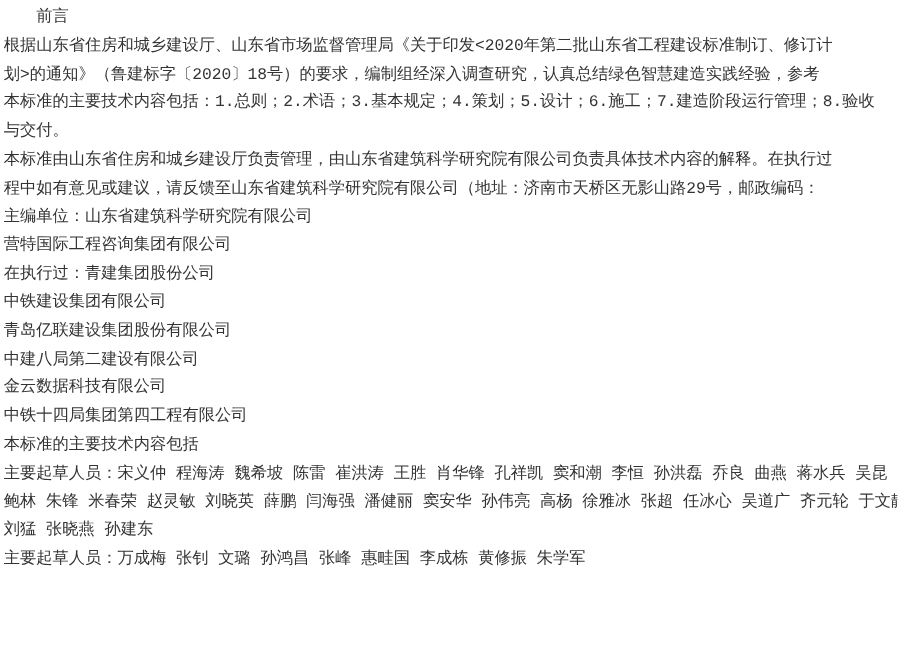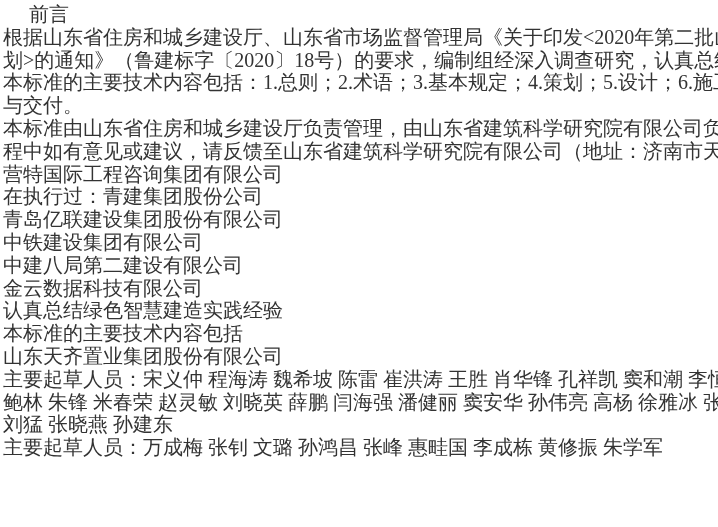--- a/index.html
+++ b/index.html
@@ -15,8 +15,8 @@
     width: 718px;
     height: 527px;
     padding: 3px 0 0 3px;
-    font-family: Liberation Serif, serif;
-    font-size: 20px;
+    font-family: Liberation Mono, monospace;
+    font-size: 13px;
     line-height: 22.8px;
     color: #333333;
     background: #ffffff;

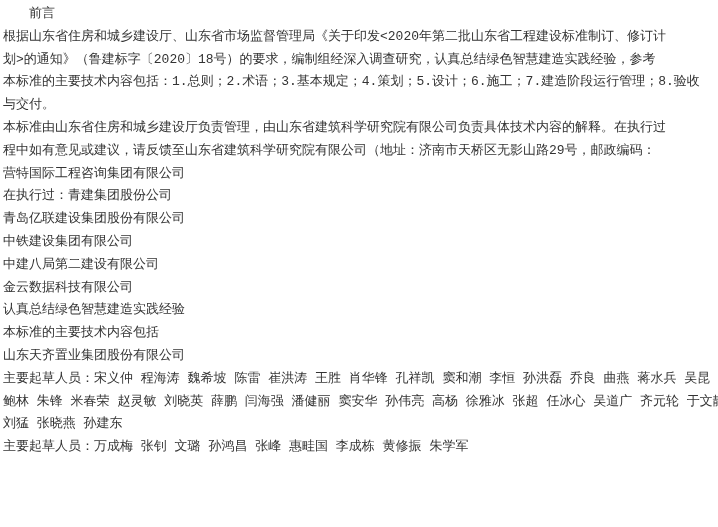--- a/index.html
+++ b/index.html
@@ -40,6 +40,7 @@
   <div class="line">与交付。</div>
   <div class="line">本标准由山东省住房和城乡建设厅负责管理，由山东省建筑科学研究院有限公司负责具体技术内容的解释。在执行过</div>
   <div class="line">程中如有意见或建议，请反馈至山东省建筑科学研究院有限公司（地址：济南市天桥区无影山路29号，邮政编码：</div>
+  <div class="line">主编单位：山东省建筑科学研究院有限公司</div>
   <div class="line">营特国际工程咨询集团有限公司</div>
   <div class="line">在执行过：青建集团股份公司</div>
   <div class="line">青岛亿联建设集团股份有限公司</div>

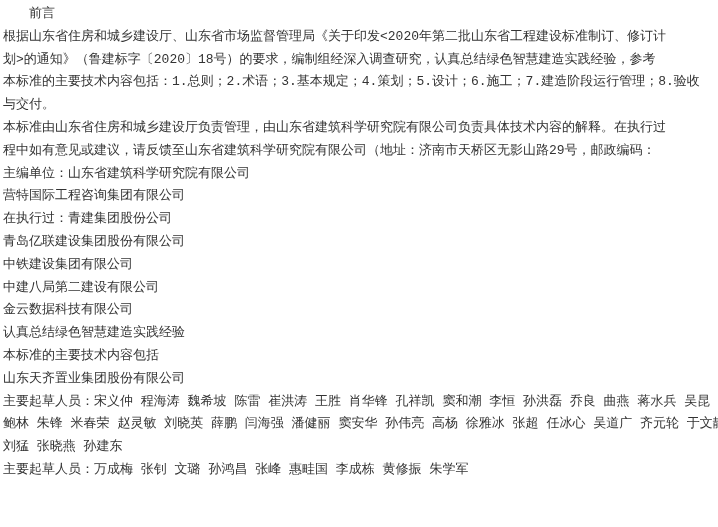--- a/index.html
+++ b/index.html
@@ -43,8 +43,8 @@
   <div class="line">主编单位：山东省建筑科学研究院有限公司</div>
   <div class="line">营特国际工程咨询集团有限公司</div>
   <div class="line">在执行过：青建集团股份公司</div>
+  <div class="line">中铁建设集团有限公司</div>
   <div class="line">青岛亿联建设集团股份有限公司</div>
-  <div class="line">中铁建设集团有限公司</div>
   <div class="line">中建八局第二建设有限公司</div>
   <div class="line">金云数据科技有限公司</div>
   <div class="line">认真总结绿色智慧建造实践经验</div>

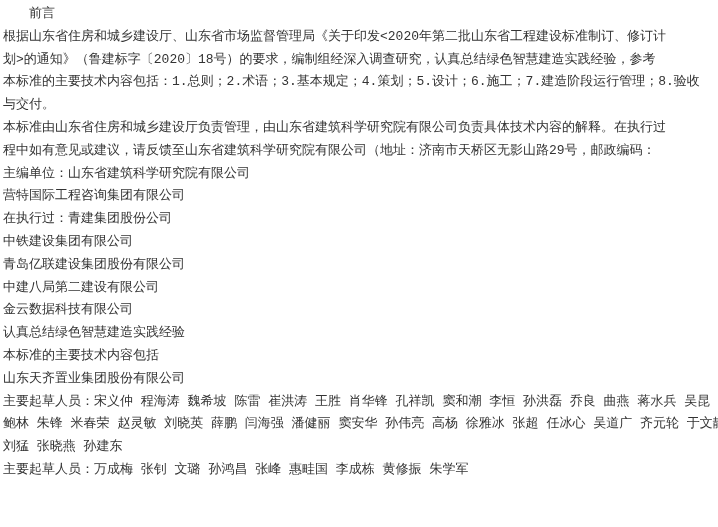--- a/index.html
+++ b/index.html
@@ -47,7 +47,7 @@
   <div class="line">青岛亿联建设集团股份有限公司</div>
   <div class="line">中建八局第二建设有限公司</div>
   <div class="line">金云数据科技有限公司</div>
-  <div class="line">认真总结绿色智慧建造实践经验</div>
+  <div class="line">中铁十四局集团第四工程有限公司</div>
   <div class="line">本标准的主要技术内容包括</div>
   <div class="line">山东天齐置业集团股份有限公司</div>
   <div class="line">主要起草人员：宋义仲 程海涛 魏希坡 陈雷 崔洪涛 王胜 肖华锋 孔祥凯 窦和潮 李恒 孙洪磊 乔良 曲燕 蒋水兵 吴昆</div>

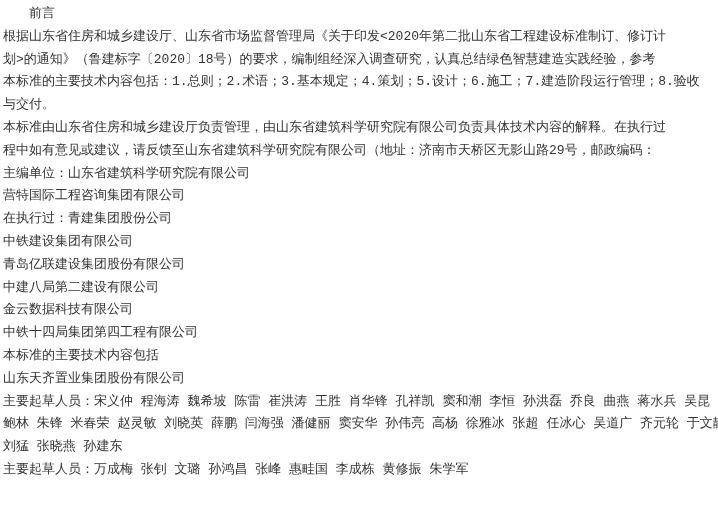--- a/index.html
+++ b/index.html
@@ -49,7 +49,6 @@
   <div class="line">金云数据科技有限公司</div>
   <div class="line">中铁十四局集团第四工程有限公司</div>
   <div class="line">本标准的主要技术内容包括</div>
-  <div class="line">山东天齐置业集团股份有限公司</div>
   <div class="line">主要起草人员：宋义仲 程海涛 魏希坡 陈雷 崔洪涛 王胜 肖华锋 孔祥凯 窦和潮 李恒 孙洪磊 乔良 曲燕 蒋水兵 吴昆</div>
   <div class="line">鲍林 朱锋 米春荣 赵灵敏 刘晓英 薛鹏 闫海强 潘健丽 窦安华 孙伟亮 高杨 徐雅冰 张超 任冰心 吴道广 齐元轮 于文静</div>
   <div class="line">刘猛 张晓燕 孙建东</div>

